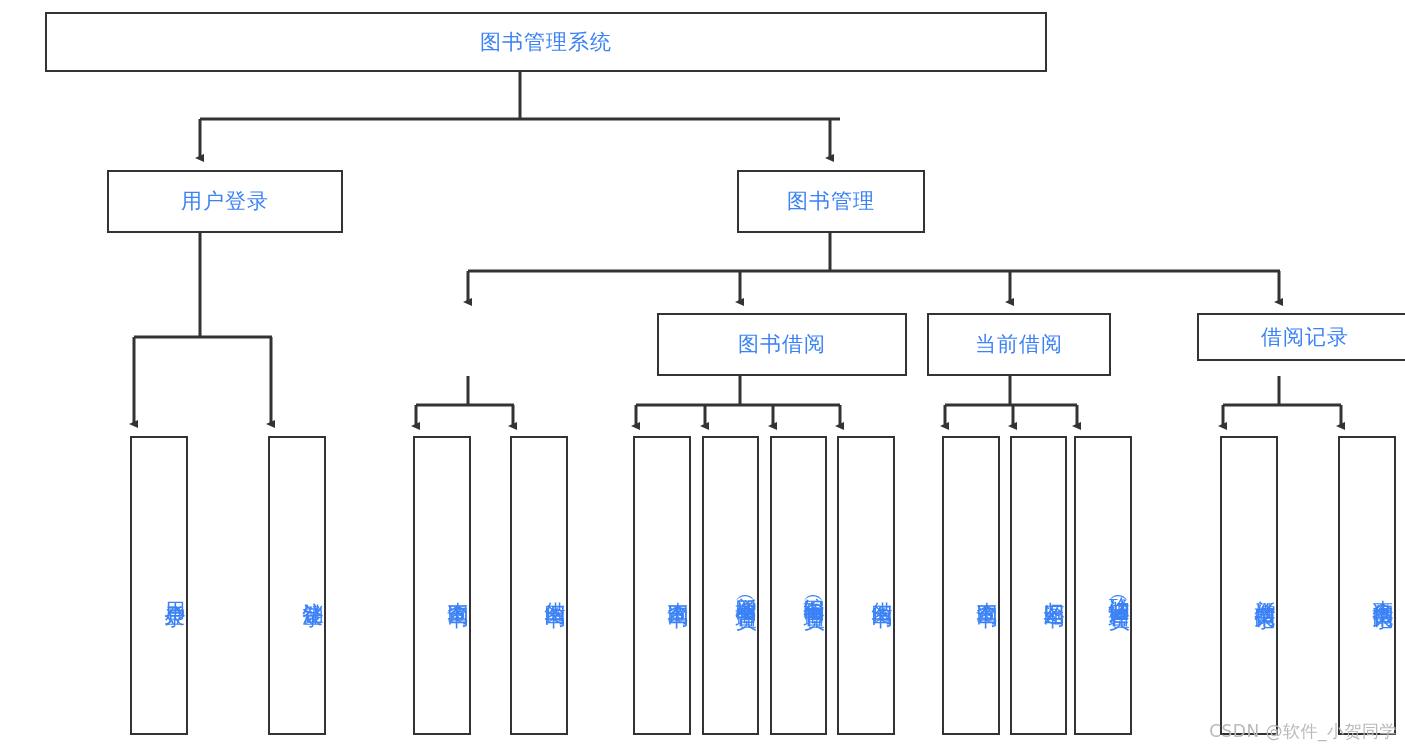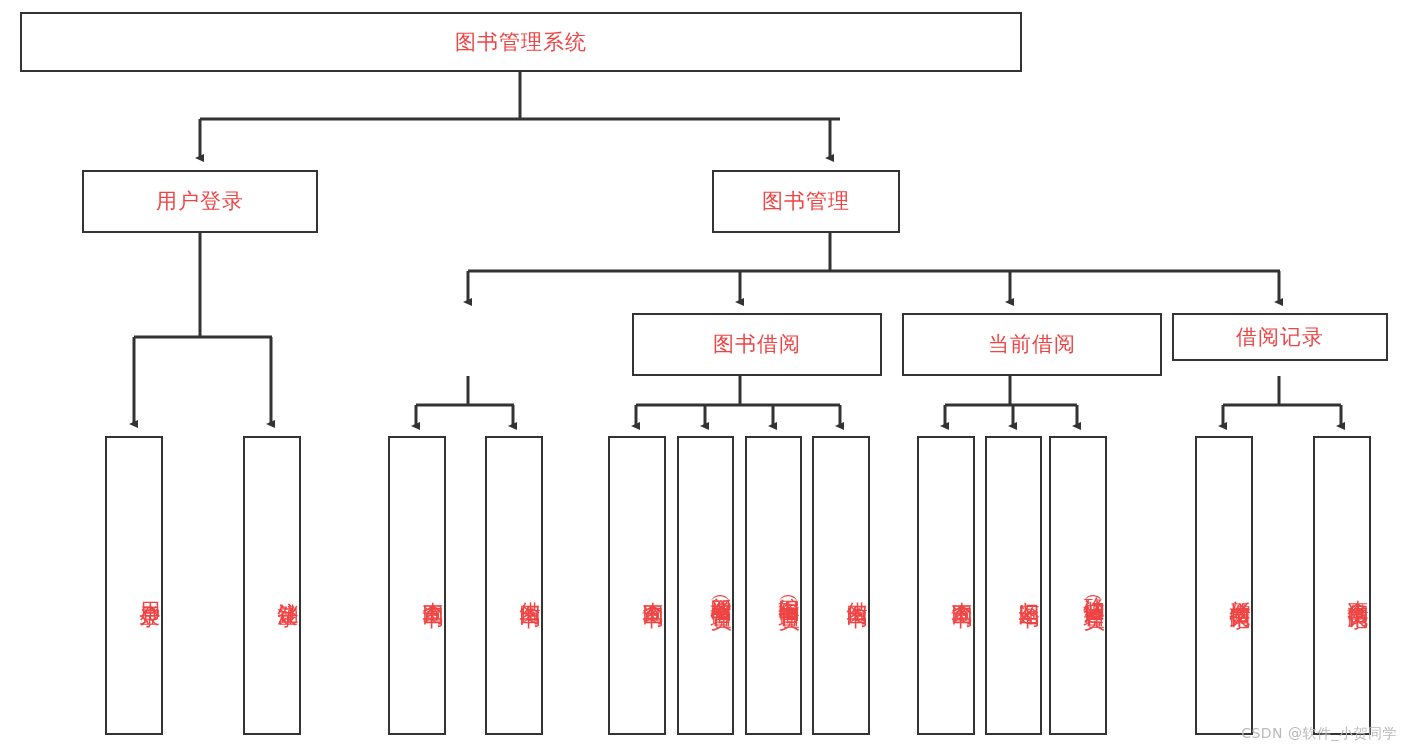--- a/index.html
+++ b/index.html
@@ -25,8 +25,9 @@
     display: flex;
     align-items: center;
     justify-content: center;
-    color: #ef4444;
+    color: #3b82f6;
     line-height: 1.08;
+    margin-left: 25px;
   }
   .node.horiz {
     font-size: 21px;

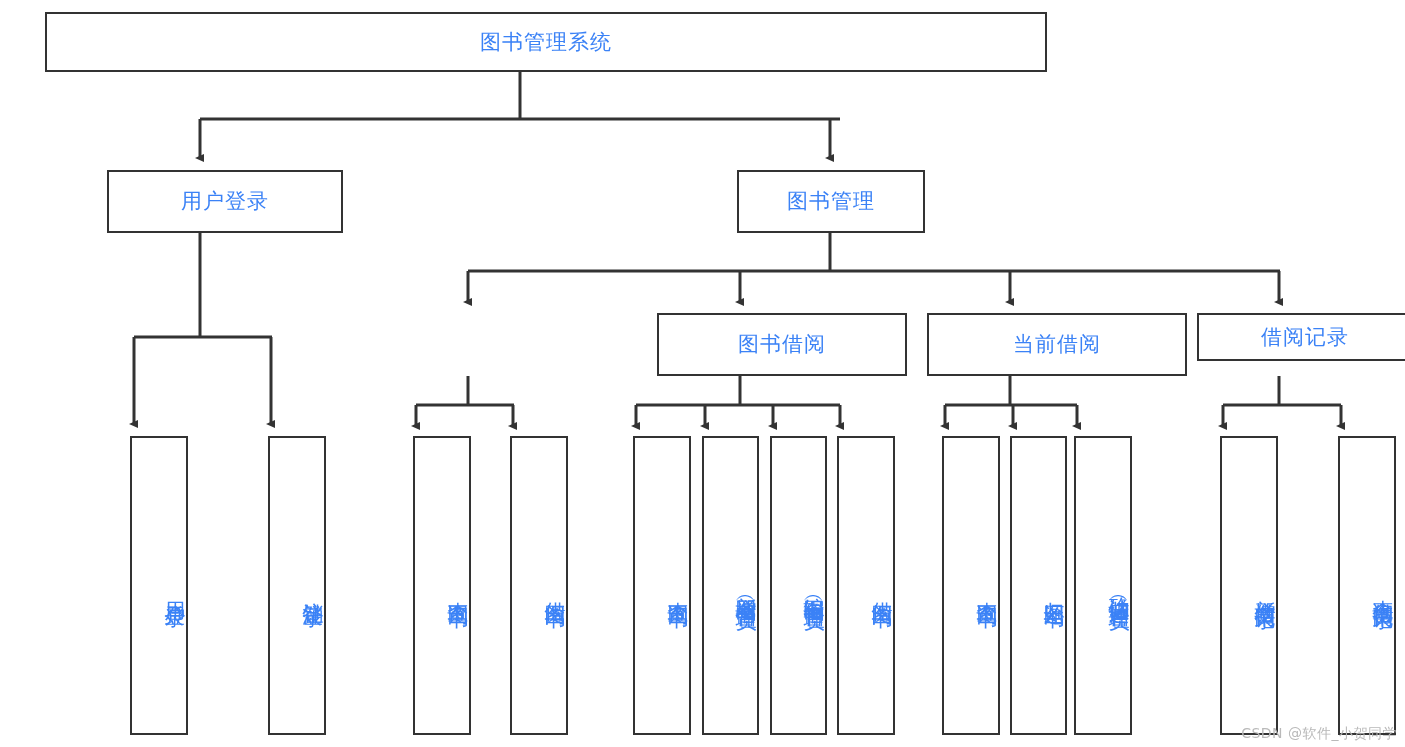--- a/index.html
+++ b/index.html
@@ -133,7 +133,7 @@
   <div class="node horiz" style="left:632px; top:313px; width:250px; height:63px;">
     <span>图书借阅</span>
   </div>
-  <div class="node horiz" style="left:902px; top:313px; width:260px; height:63px;text-align:center;">
+  <div class="node horiz" style="left:902px; top:313px; width:184px; height:63px;text-align:center;">
     <span>当前借阅</span>
   </div>
   <div class="node horiz" style="left:1172px; top:313px; width:216px; height:48px;">

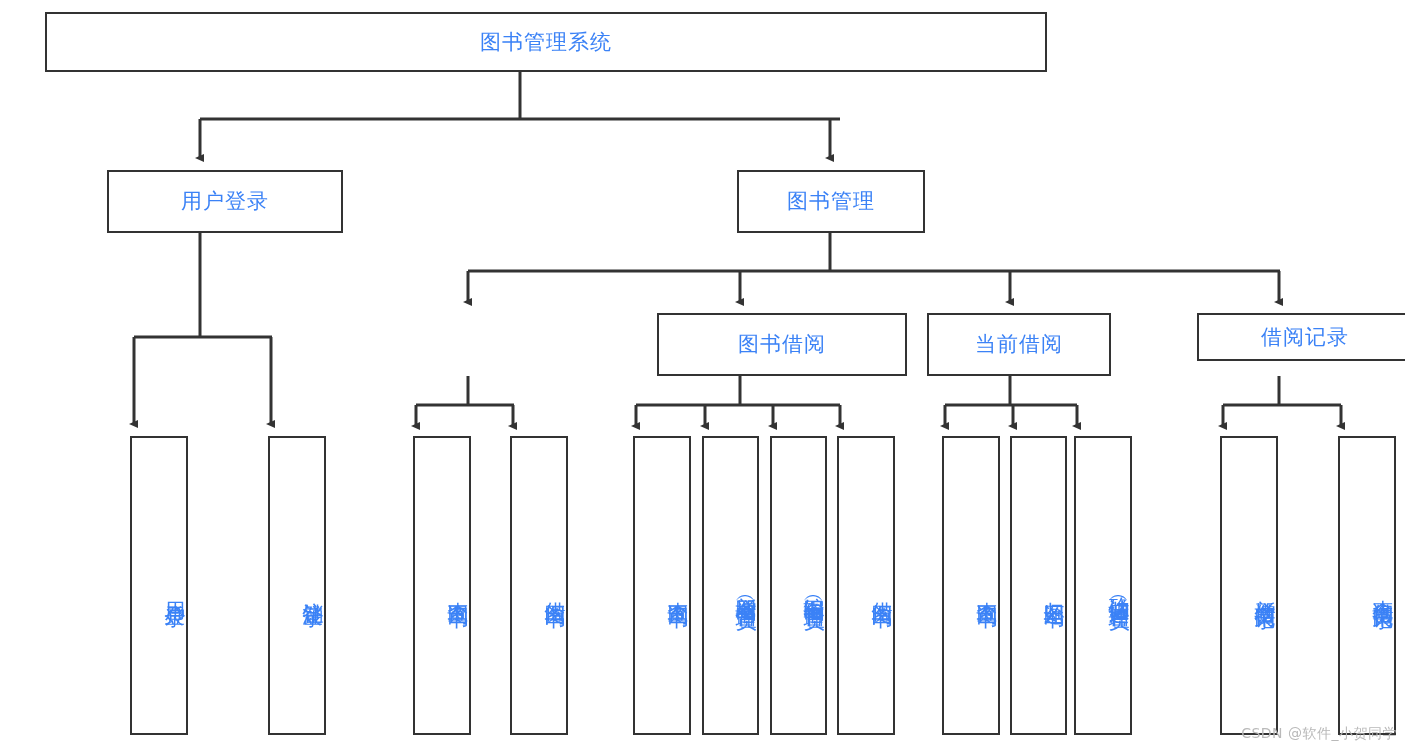--- a/index.html
+++ b/index.html
@@ -58,7 +58,7 @@
     position: absolute;
     right: 8px;
     bottom: 4px;
-    font-size: 14px;
+    font-size: 17px;
     color: #b9b9b9;
     letter-spacing: 0.5px;
     white-space: nowrap;

